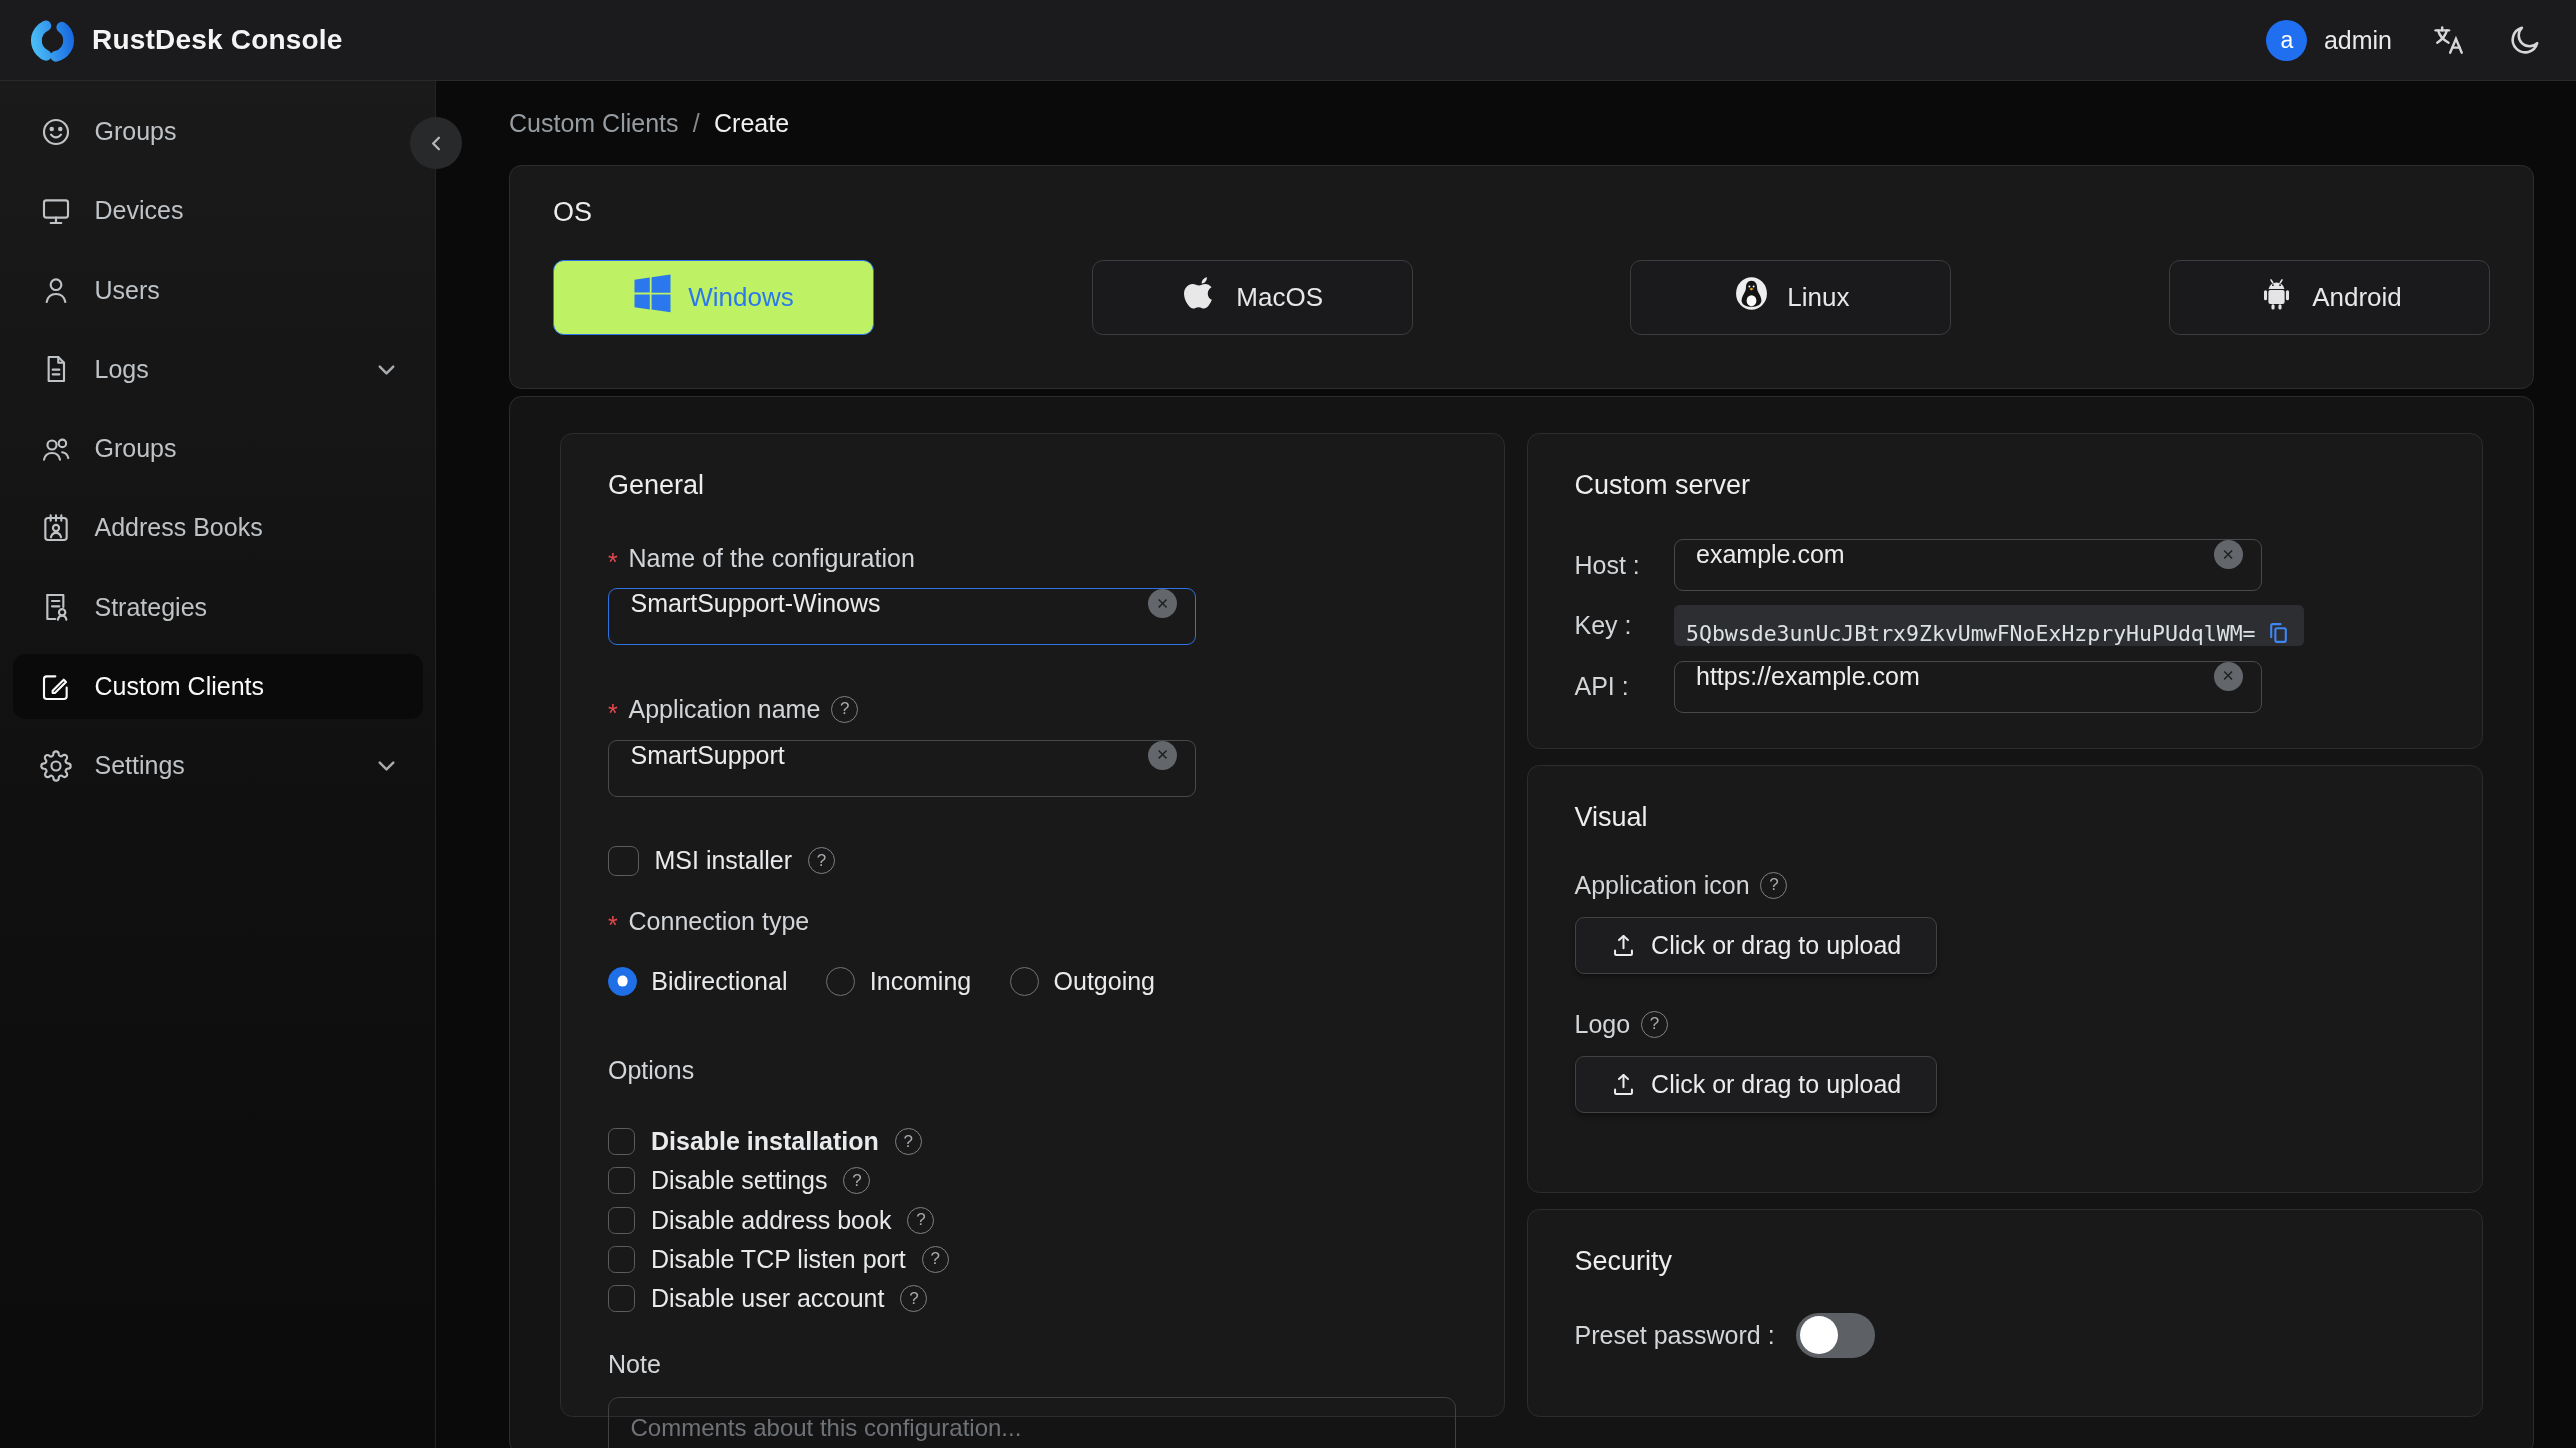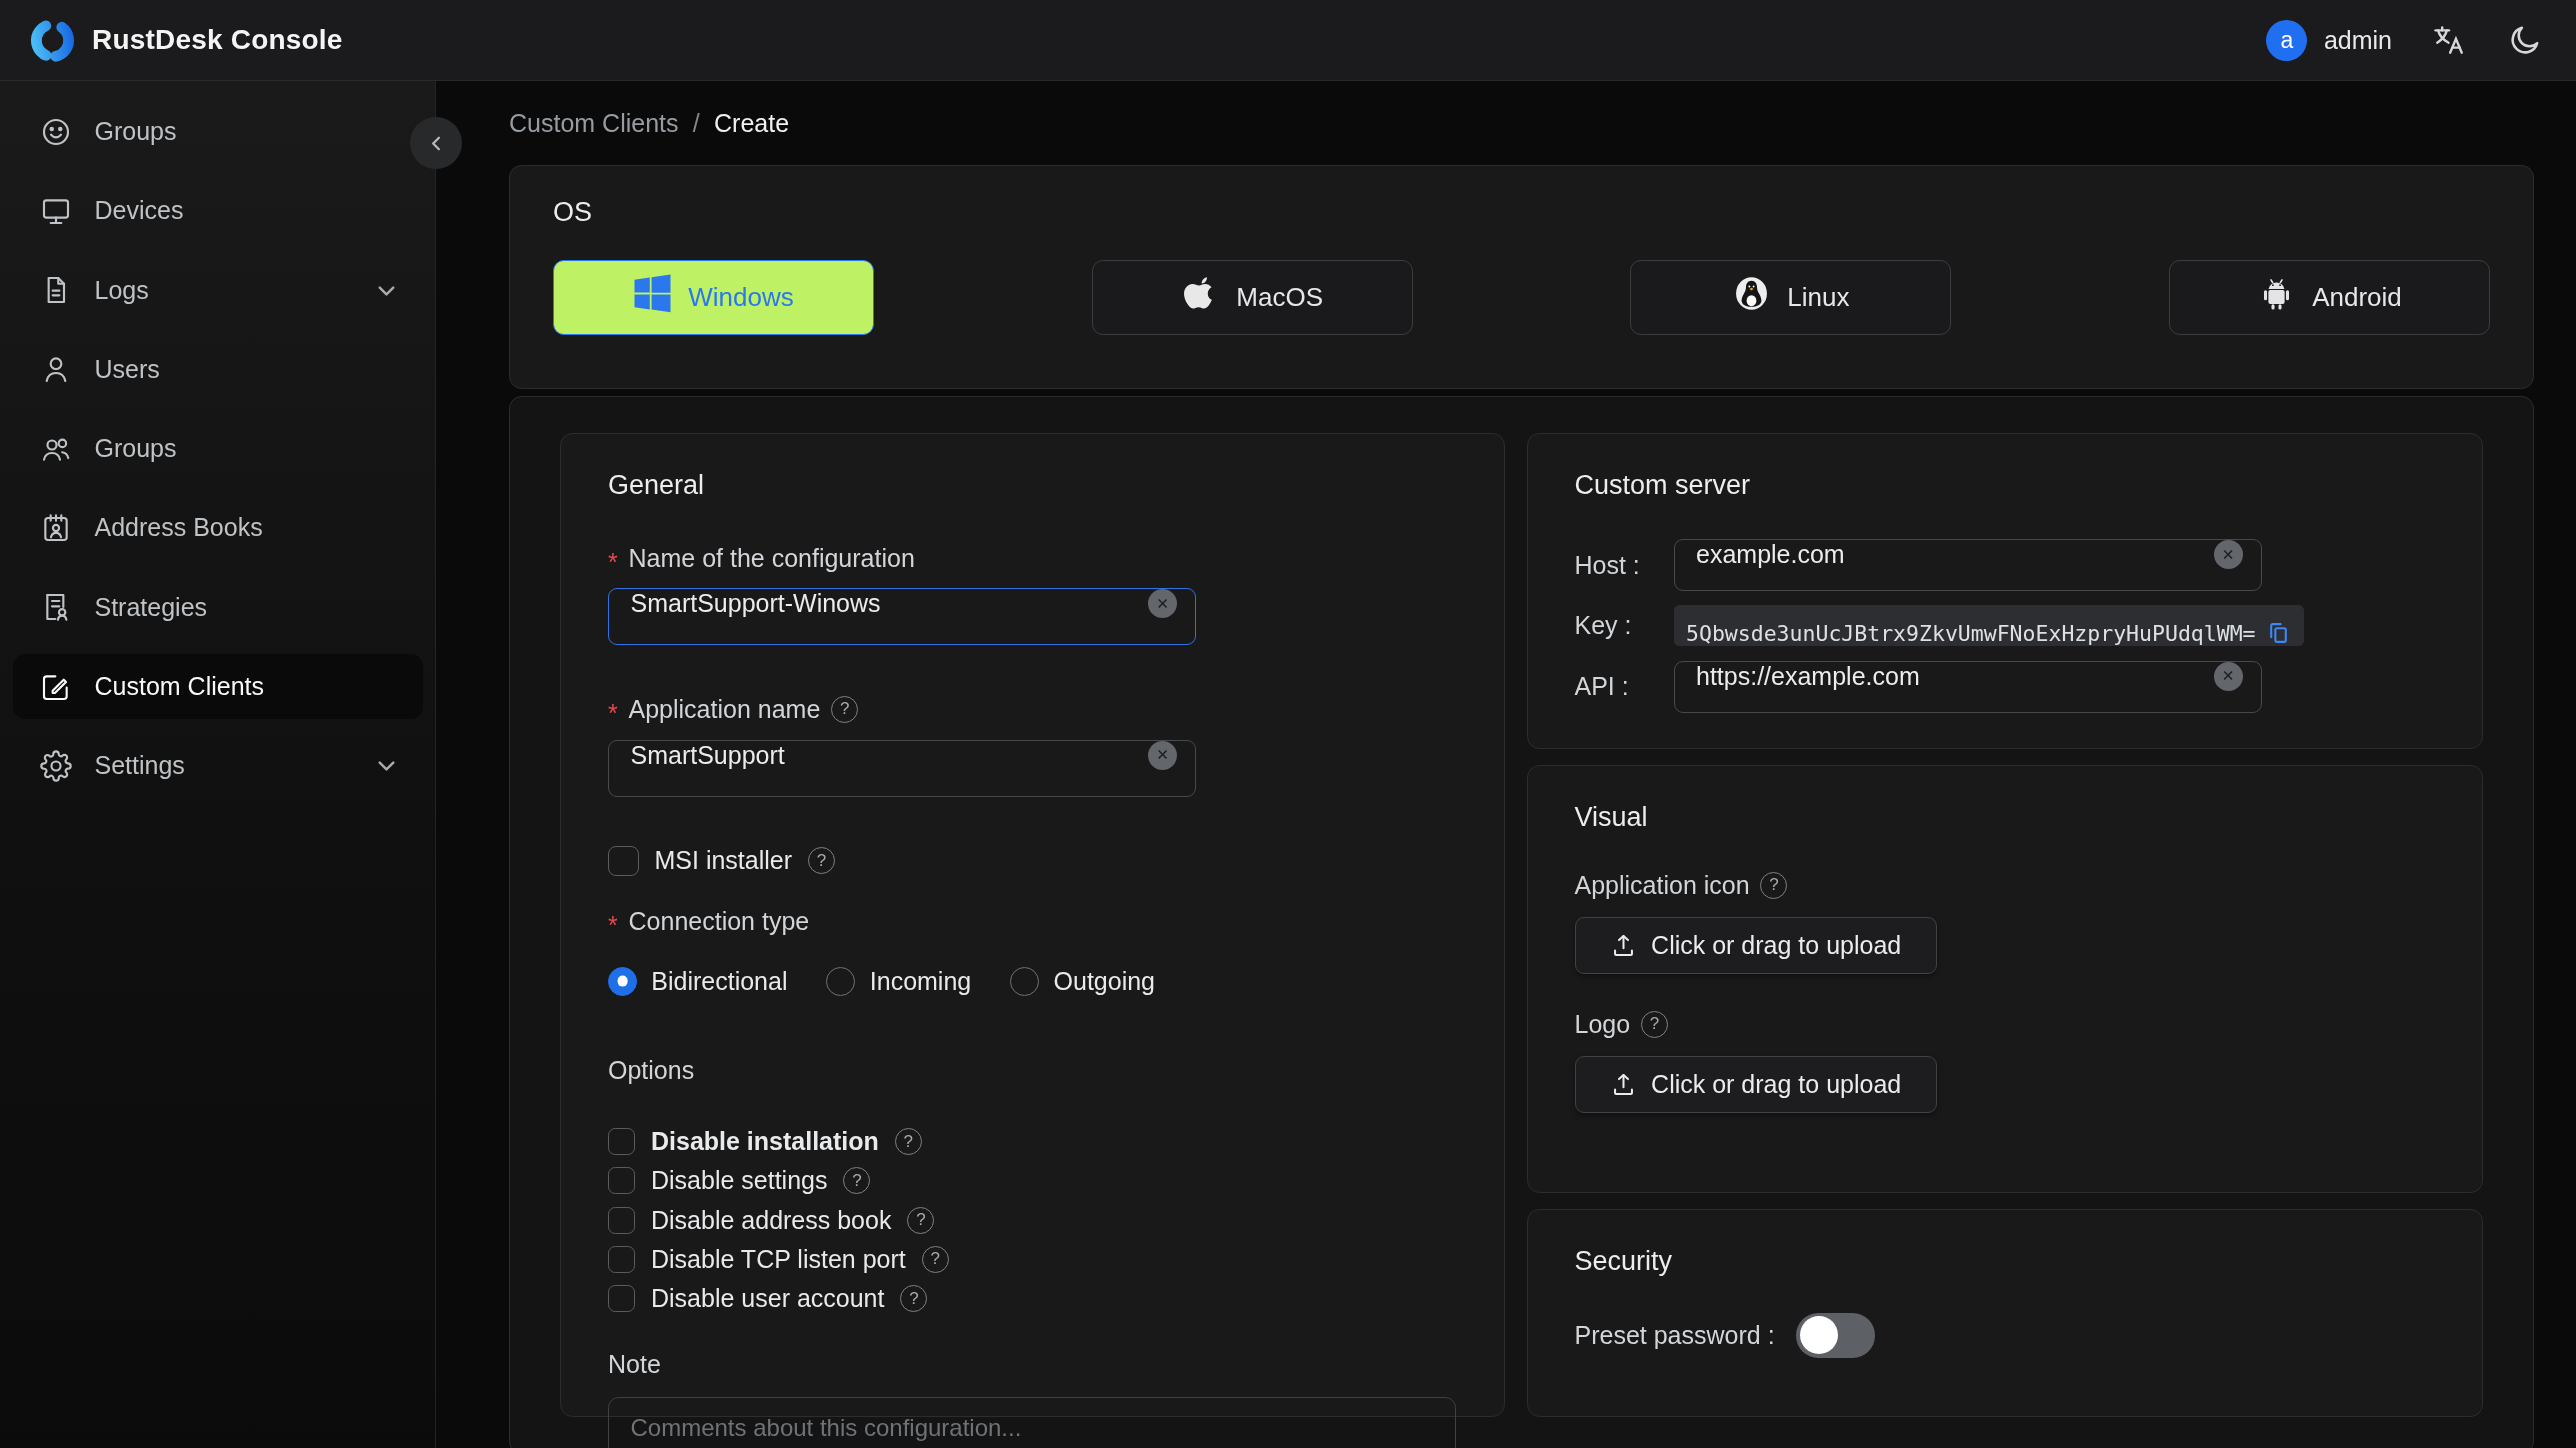--- a/index.html
+++ b/index.html
@@ -226,6 +226,16 @@
 
     <div class="side-item">
       <span class="sicon">
+        <svg viewBox="0 0 24 24" fill="none" stroke="currentColor" stroke-width="1.6" stroke-linecap="round">
+          <circle cx="12" cy="8" r="4"></circle>
+            <path d="M5 21c.8-3.9 3.6-6 7-6s6.2 2.1 7 6"></path>
+        </svg>
+      </span>
+      <span>Users</span>
+    </div>
+
+    <div class="side-item">
+      <span class="sicon">
         <svg viewBox="0 0 24 24" fill="none" stroke="currentColor" stroke-width="1.6" stroke-linecap="round" stroke-linejoin="round">
           <path d="M6.5 3h7.2L18 7.3V21H6.5z"></path>
             <path d="M13.7 3v4.3H18"></path>
@@ -238,16 +248,6 @@
             <path d="M6 9.5l6 6 6-6"></path>
           </svg>
       </span>
-    </div>
-
-    <div class="side-item">
-      <span class="sicon">
-        <svg viewBox="0 0 24 24" fill="none" stroke="currentColor" stroke-width="1.6" stroke-linecap="round">
-          <circle cx="12" cy="8" r="4"></circle>
-            <path d="M5 21c.8-3.9 3.6-6 7-6s6.2 2.1 7 6"></path>
-        </svg>
-      </span>
-      <span>Users</span>
     </div>
 
     <div class="side-item">

